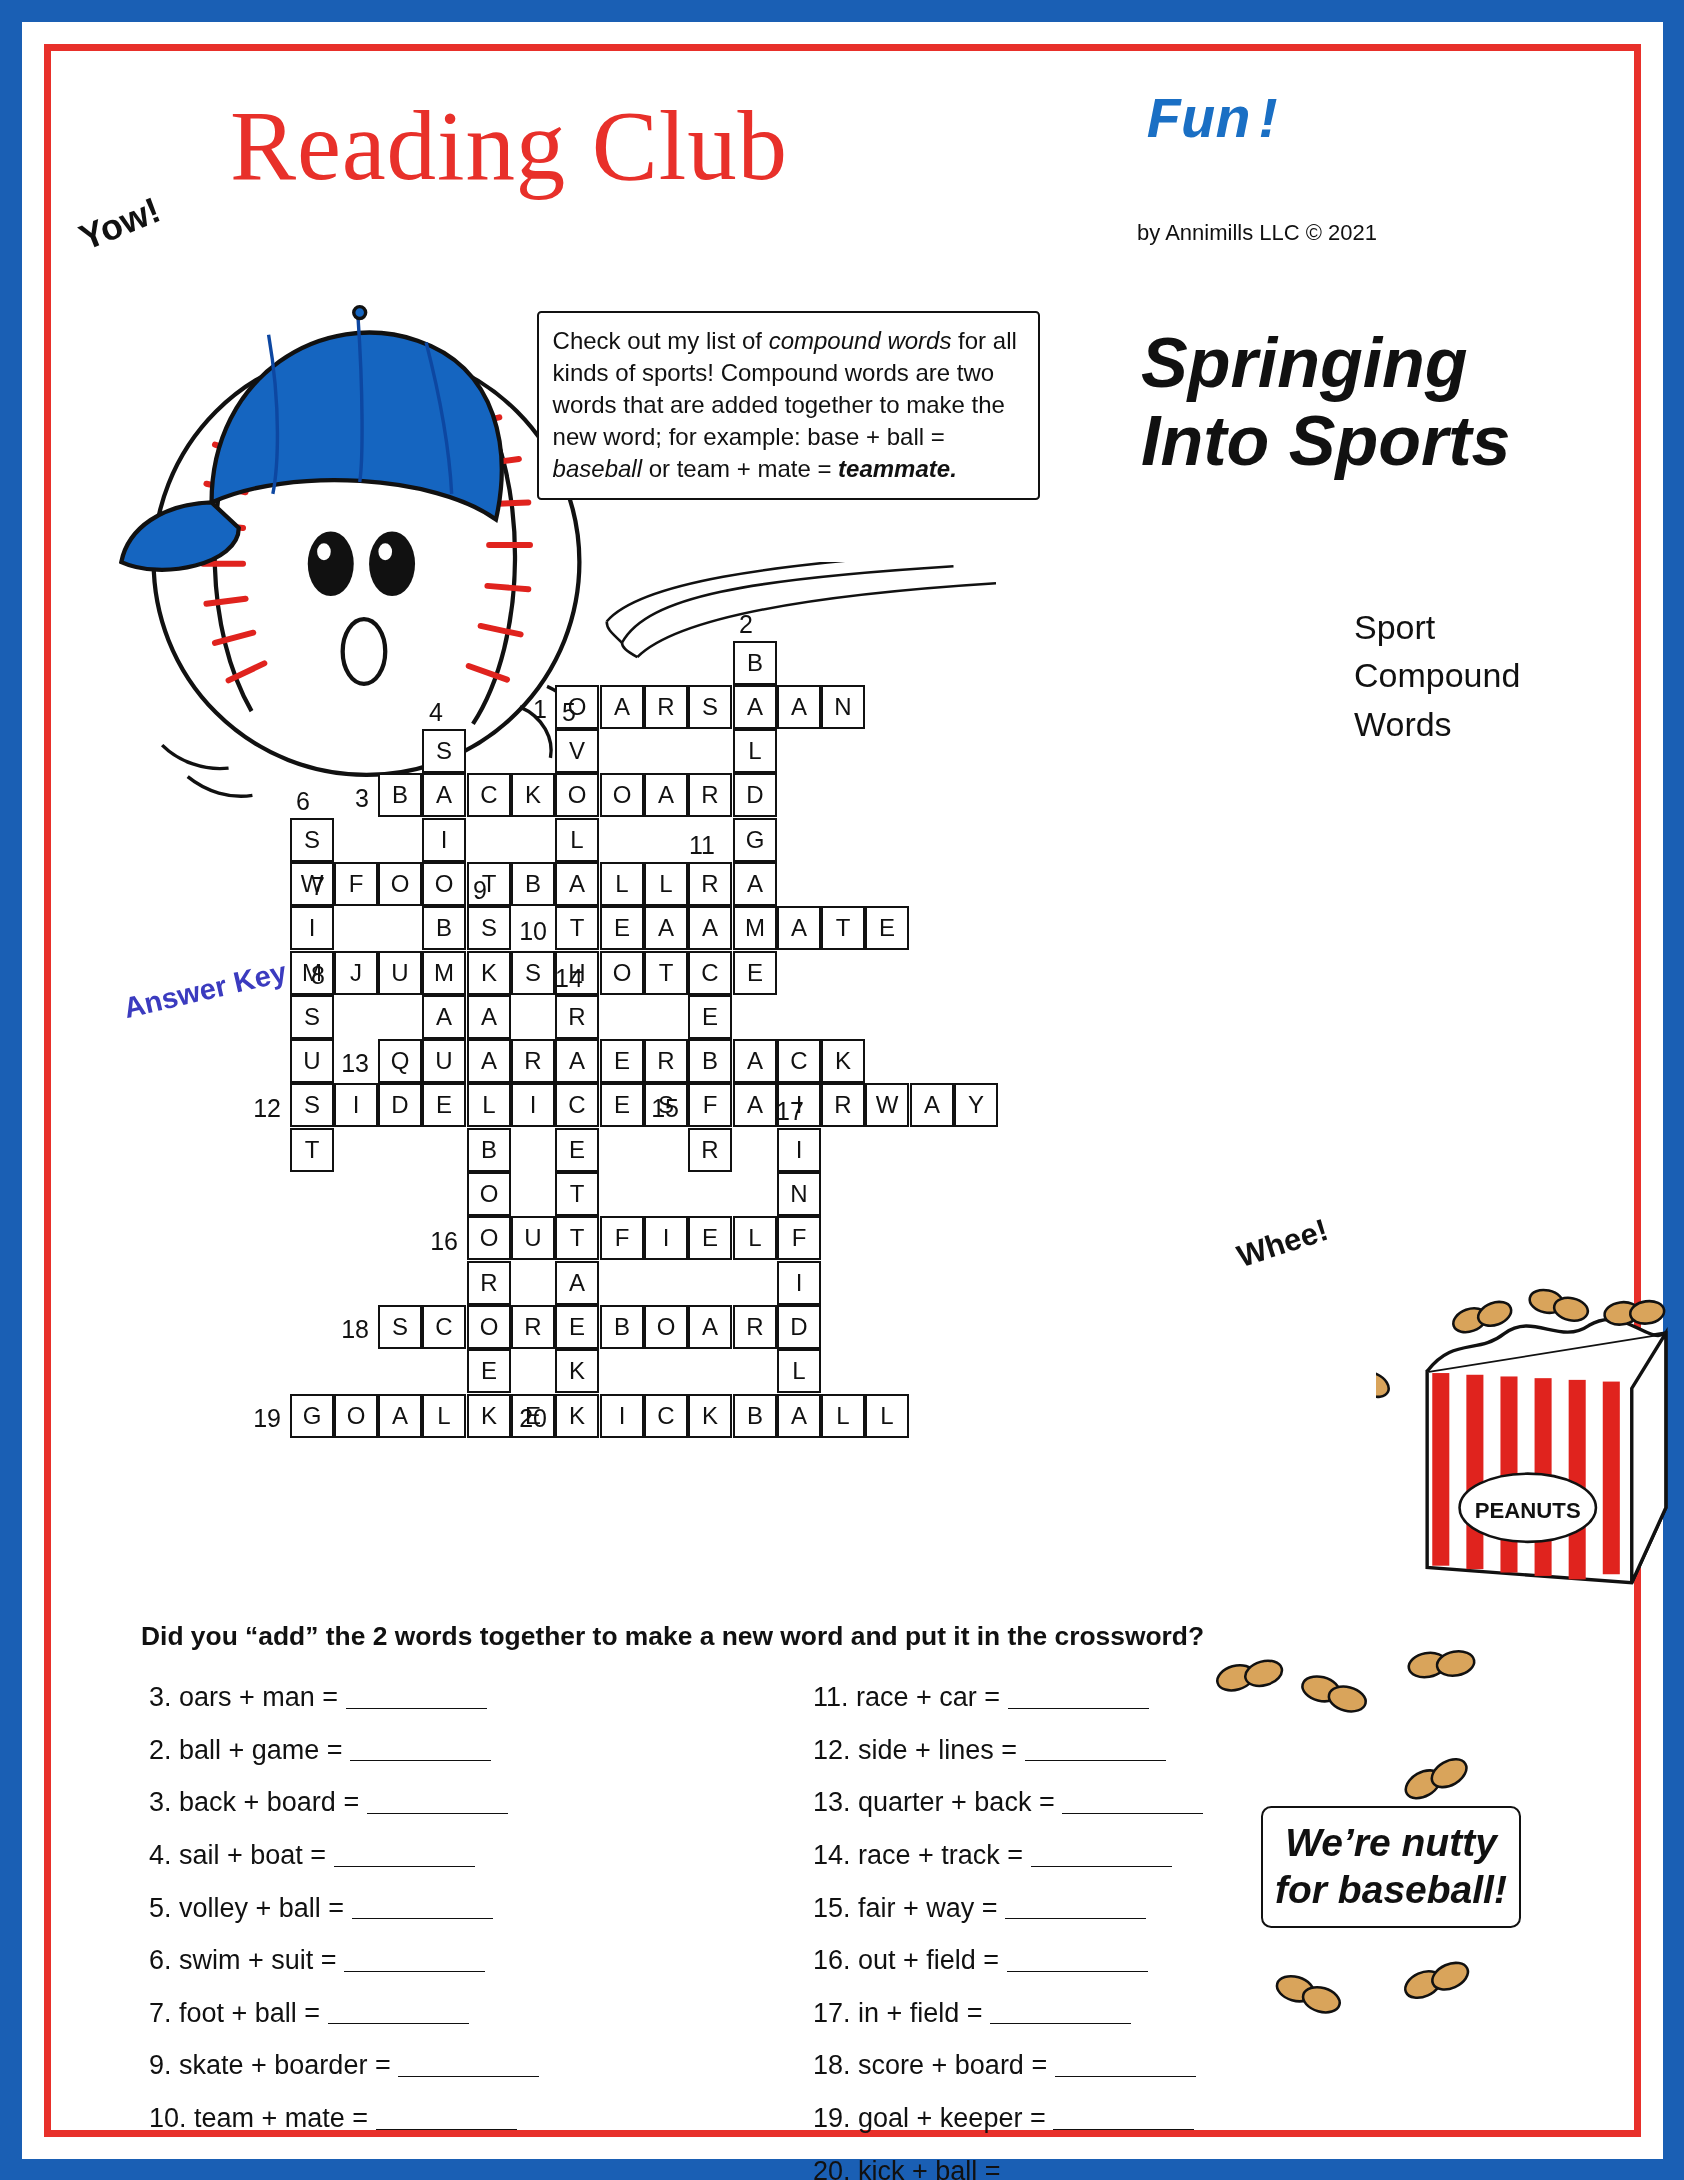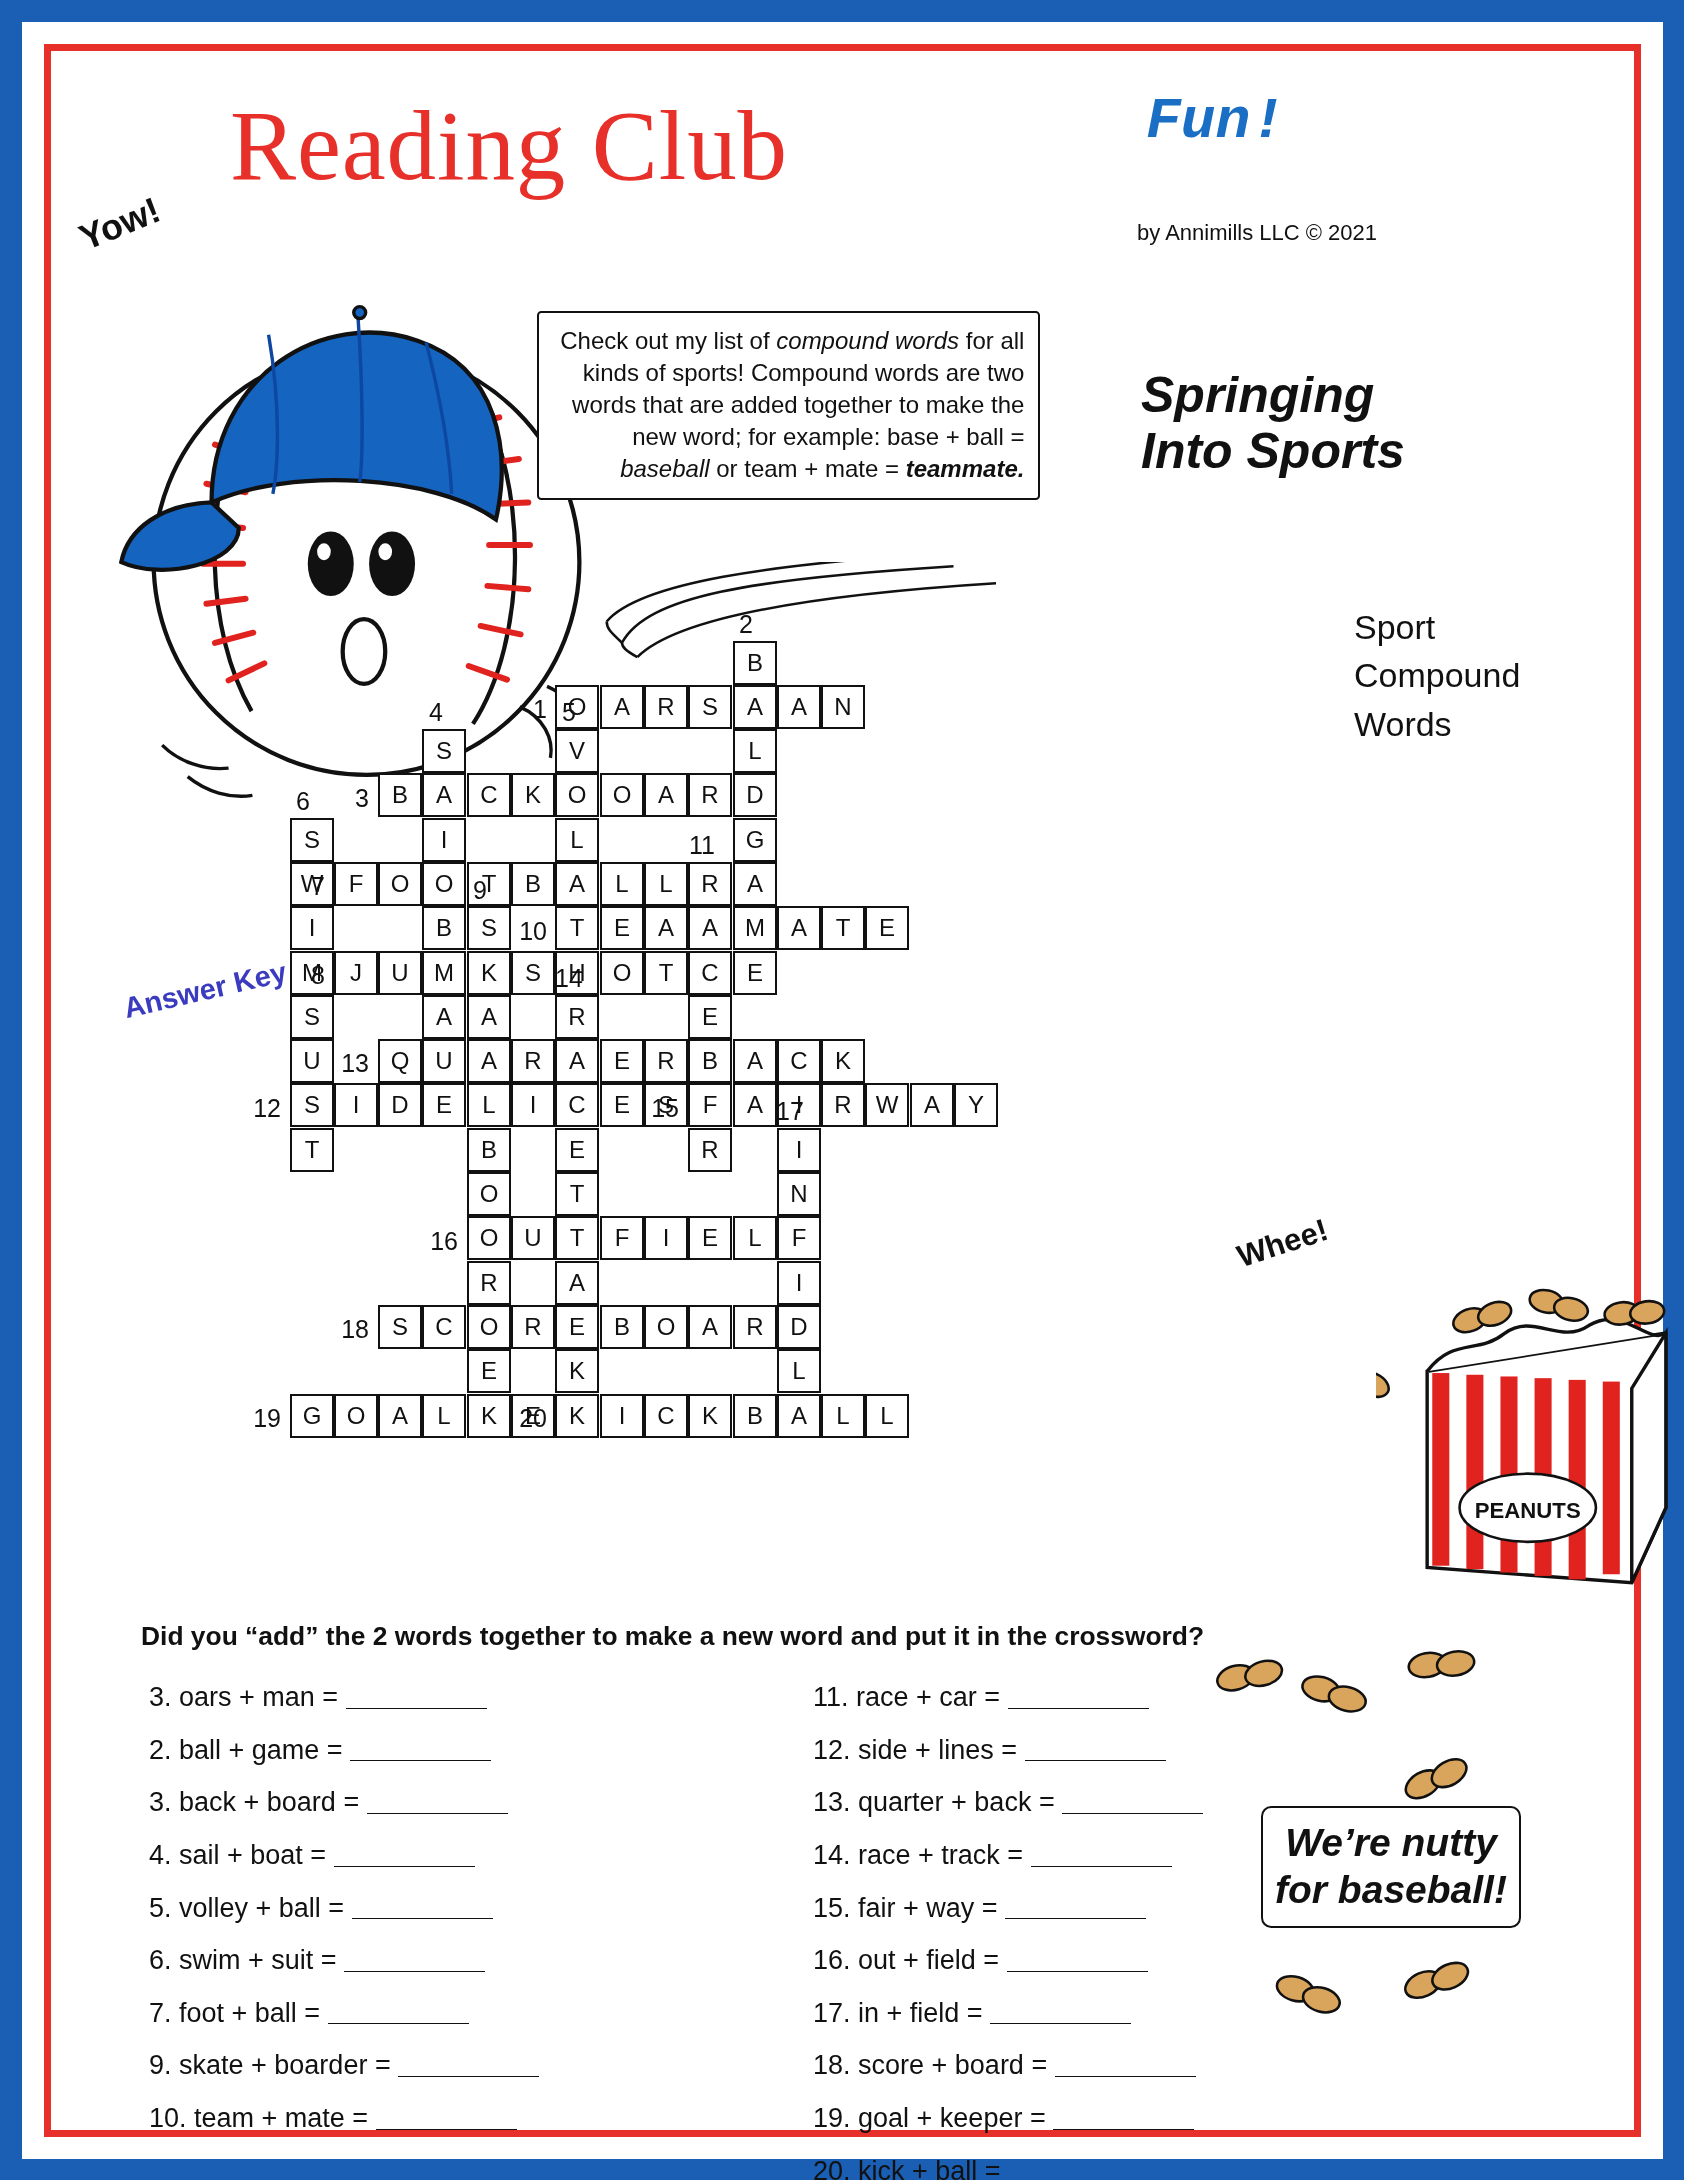--- a/index.html
+++ b/index.html
@@ -78,7 +78,7 @@
     position:absolute; left:537px; top:311px; width:503px;
     border:2.6px solid #111; border-radius:4.3px; background:#fff;
     padding:12px 13.6px 13.6px 13.6px; box-sizing:border-box;
-    font-size:24px; line-height:1.33; text-align:right; color:#111;
+    font-size:24px; line-height:1.33; text-align:left; color:#111;
   }
   .bubble i{ font-style:italic; }
   .bubble b{ font-style:italic; font-weight:bold; }

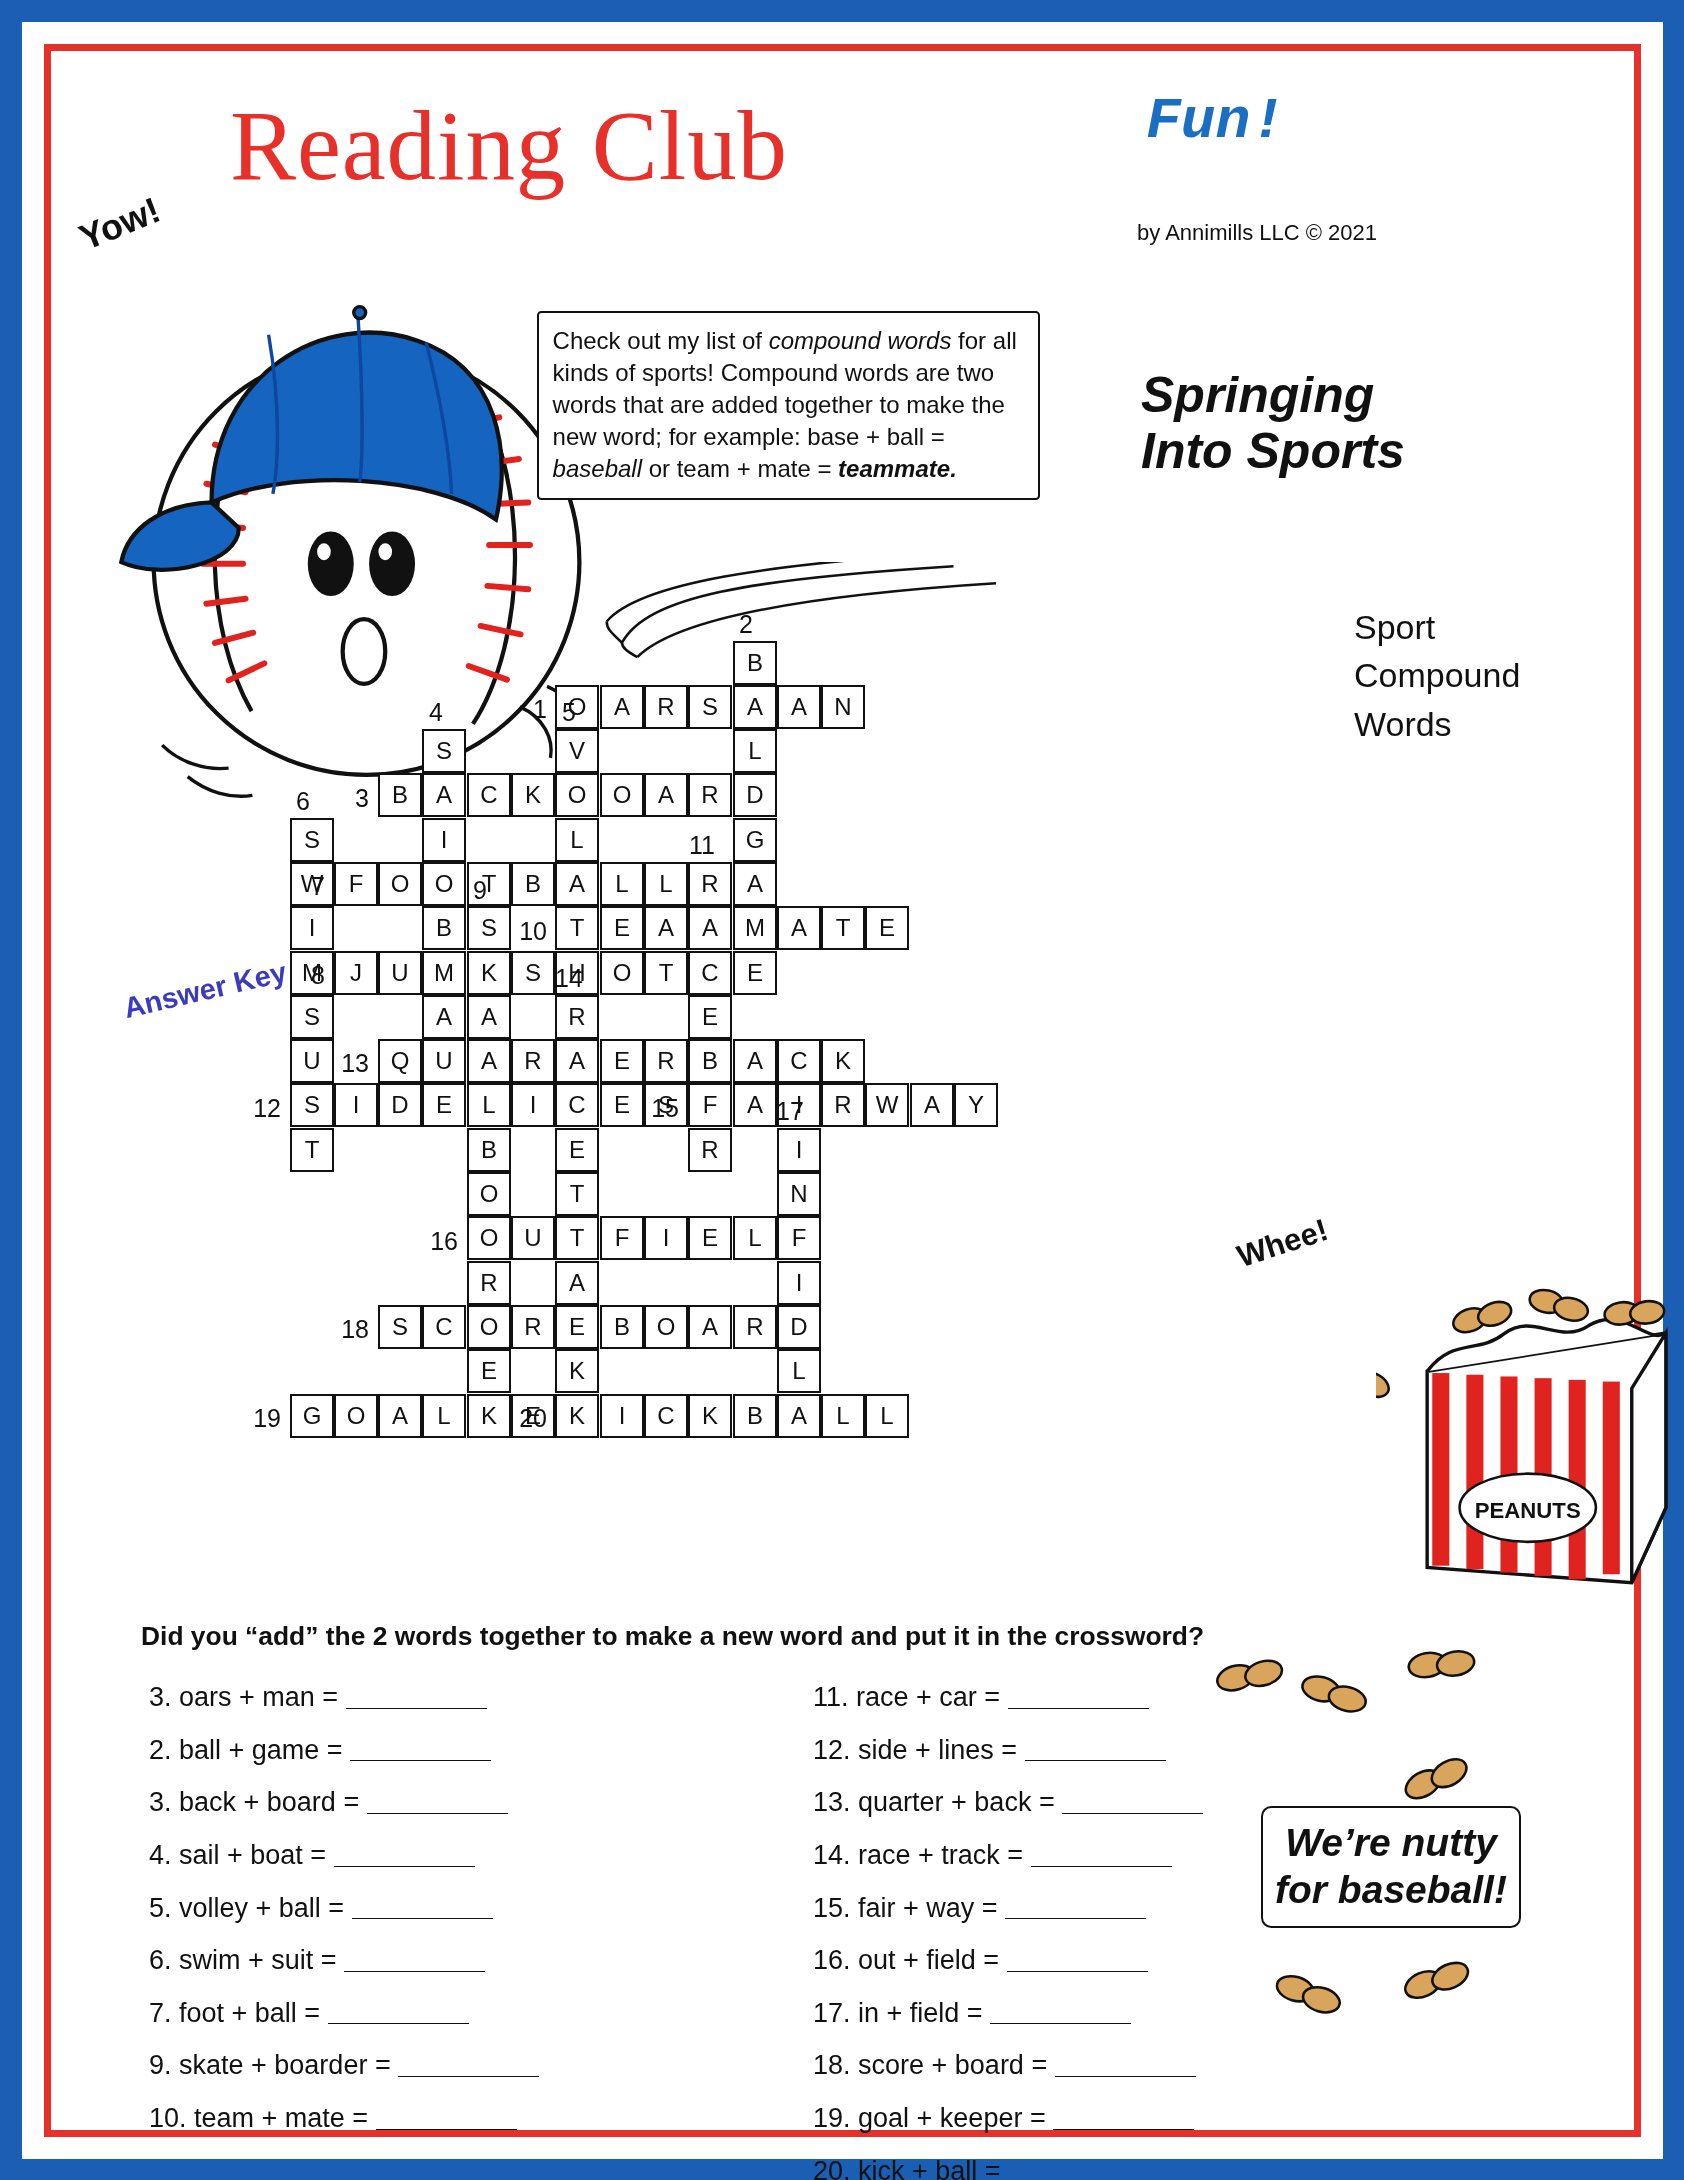--- a/index.html
+++ b/index.html
@@ -67,10 +67,9 @@
   }
   .heading-springing{
     position:absolute; left:1141px; top:324px;
-    font-size:50px; font-weight:bold; font-style:italic; color:#111;
+    font-size:70px; font-weight:bold; font-style:italic; color:#111;
     line-height:1.12; white-space:nowrap;
     font-family:"Liberation Sans", sans-serif;
-    margin-top:43px;
   }
 
   

